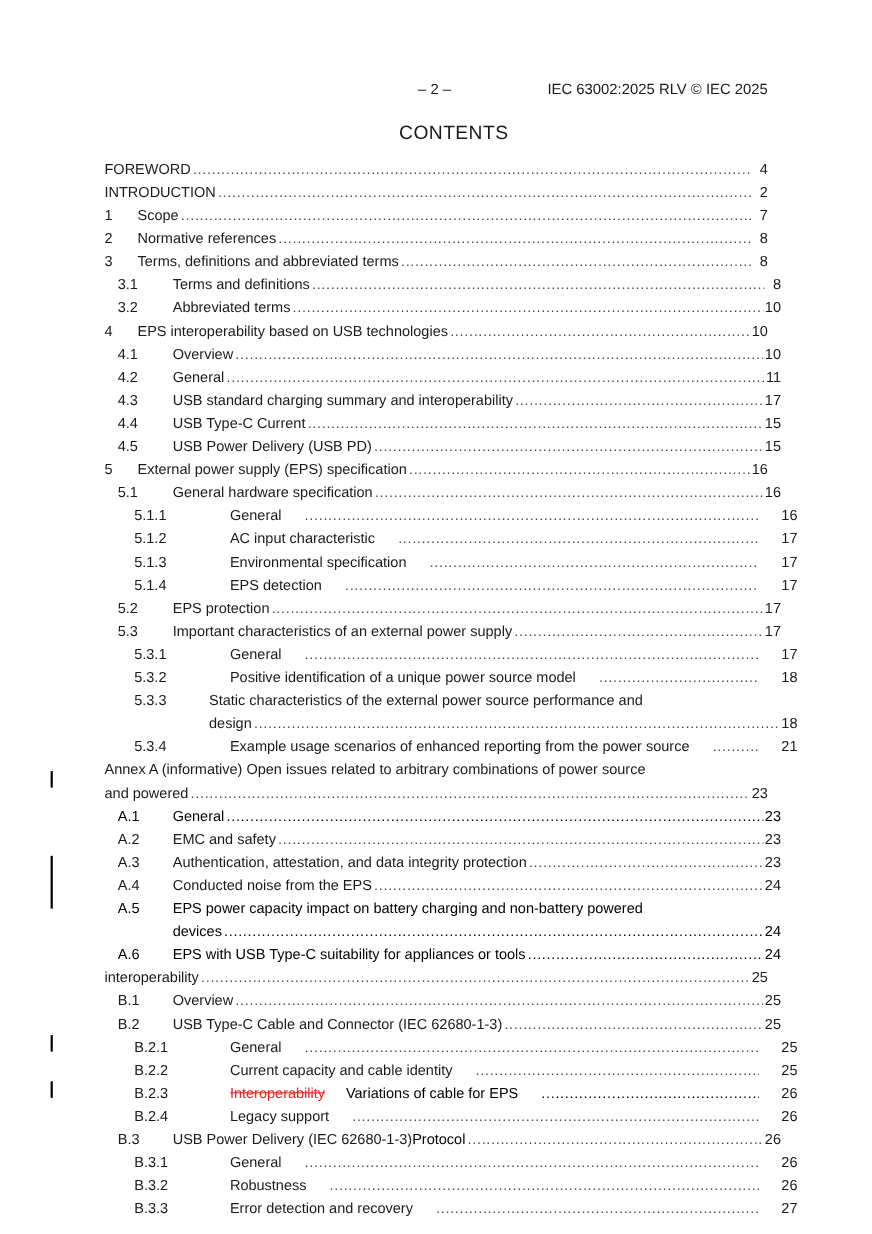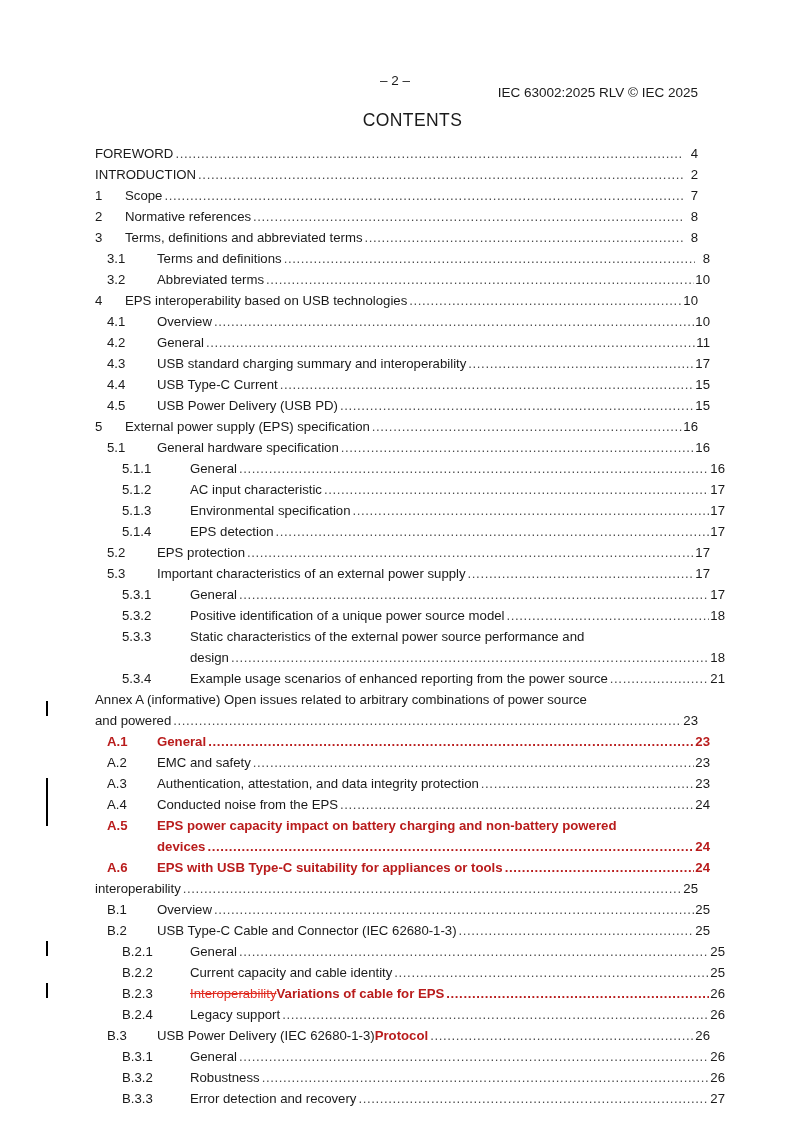--- a/index.html
+++ b/index.html
@@ -40,7 +40,7 @@
   .header .doc-ref {
     position: absolute;
     right: 0;
-    top: 12px;
+    top: 0;
     white-space: nowrap;
   }
 

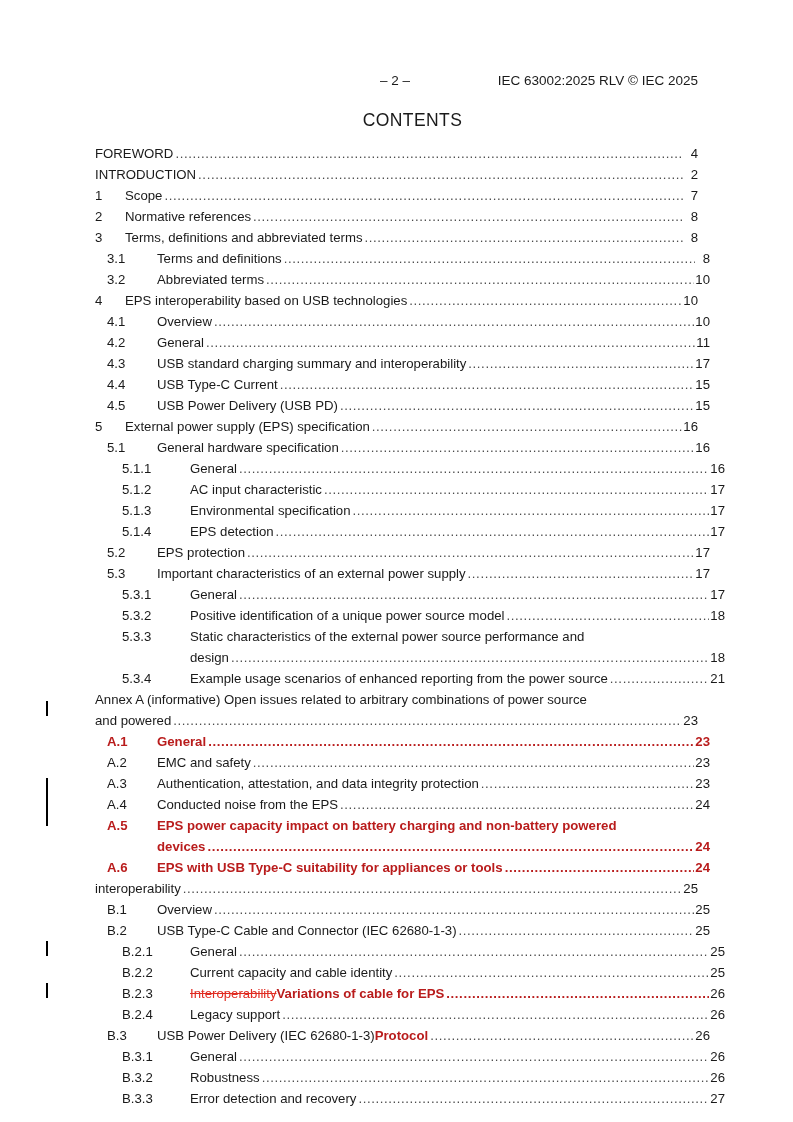--- a/index.html
+++ b/index.html
@@ -105,7 +105,7 @@
   .lvl2 { padding-left: 12px; }
   .lvl2 > .num { width: 50px; }
 
-  .lvl3 { padding-left: 27px; }
+  .lvl3 { padding-left: 27px; gap: 19px; }
   .lvl3 > .num { width: 68px; }
 
   .lvl0 { padding-left: 0px; }

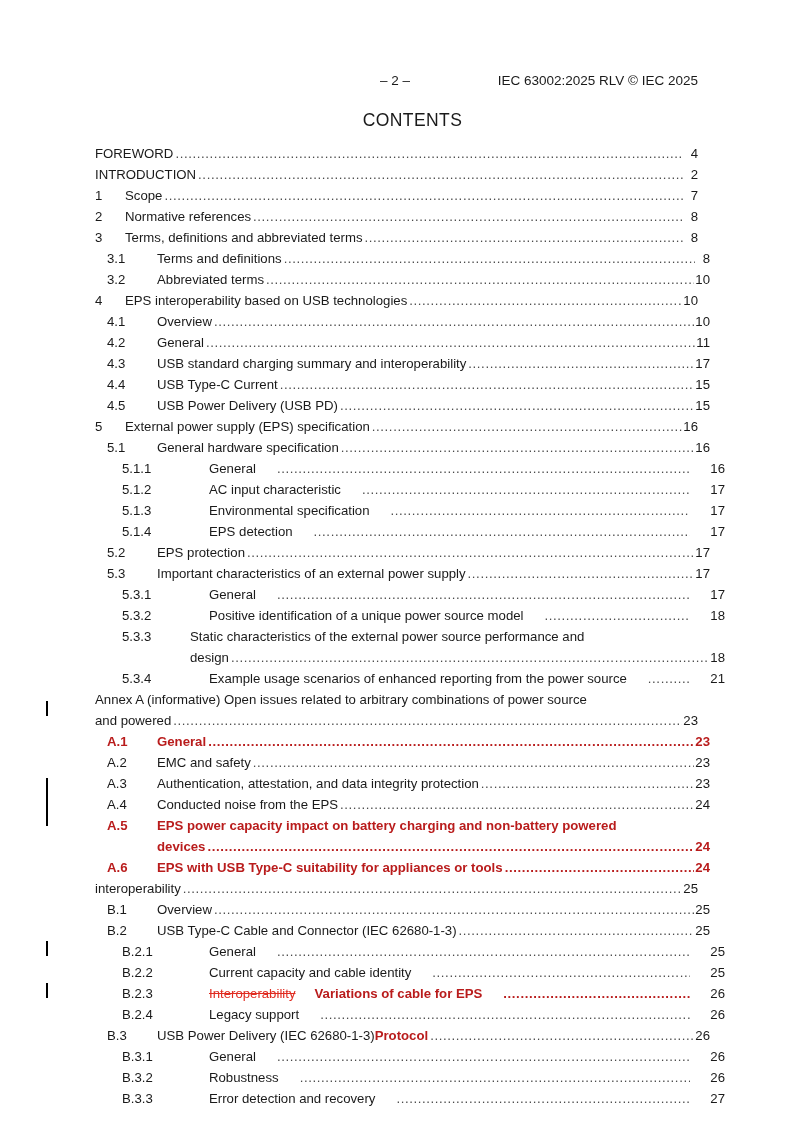--- a/index.html
+++ b/index.html
@@ -135,7 +135,7 @@
   }
 
   
-  .ins { color: #b91c1c; font-weight: bold; }
+  .ins { color: #000000; }
   .del {
     color: #e02b20;
     text-decoration: line-through;

